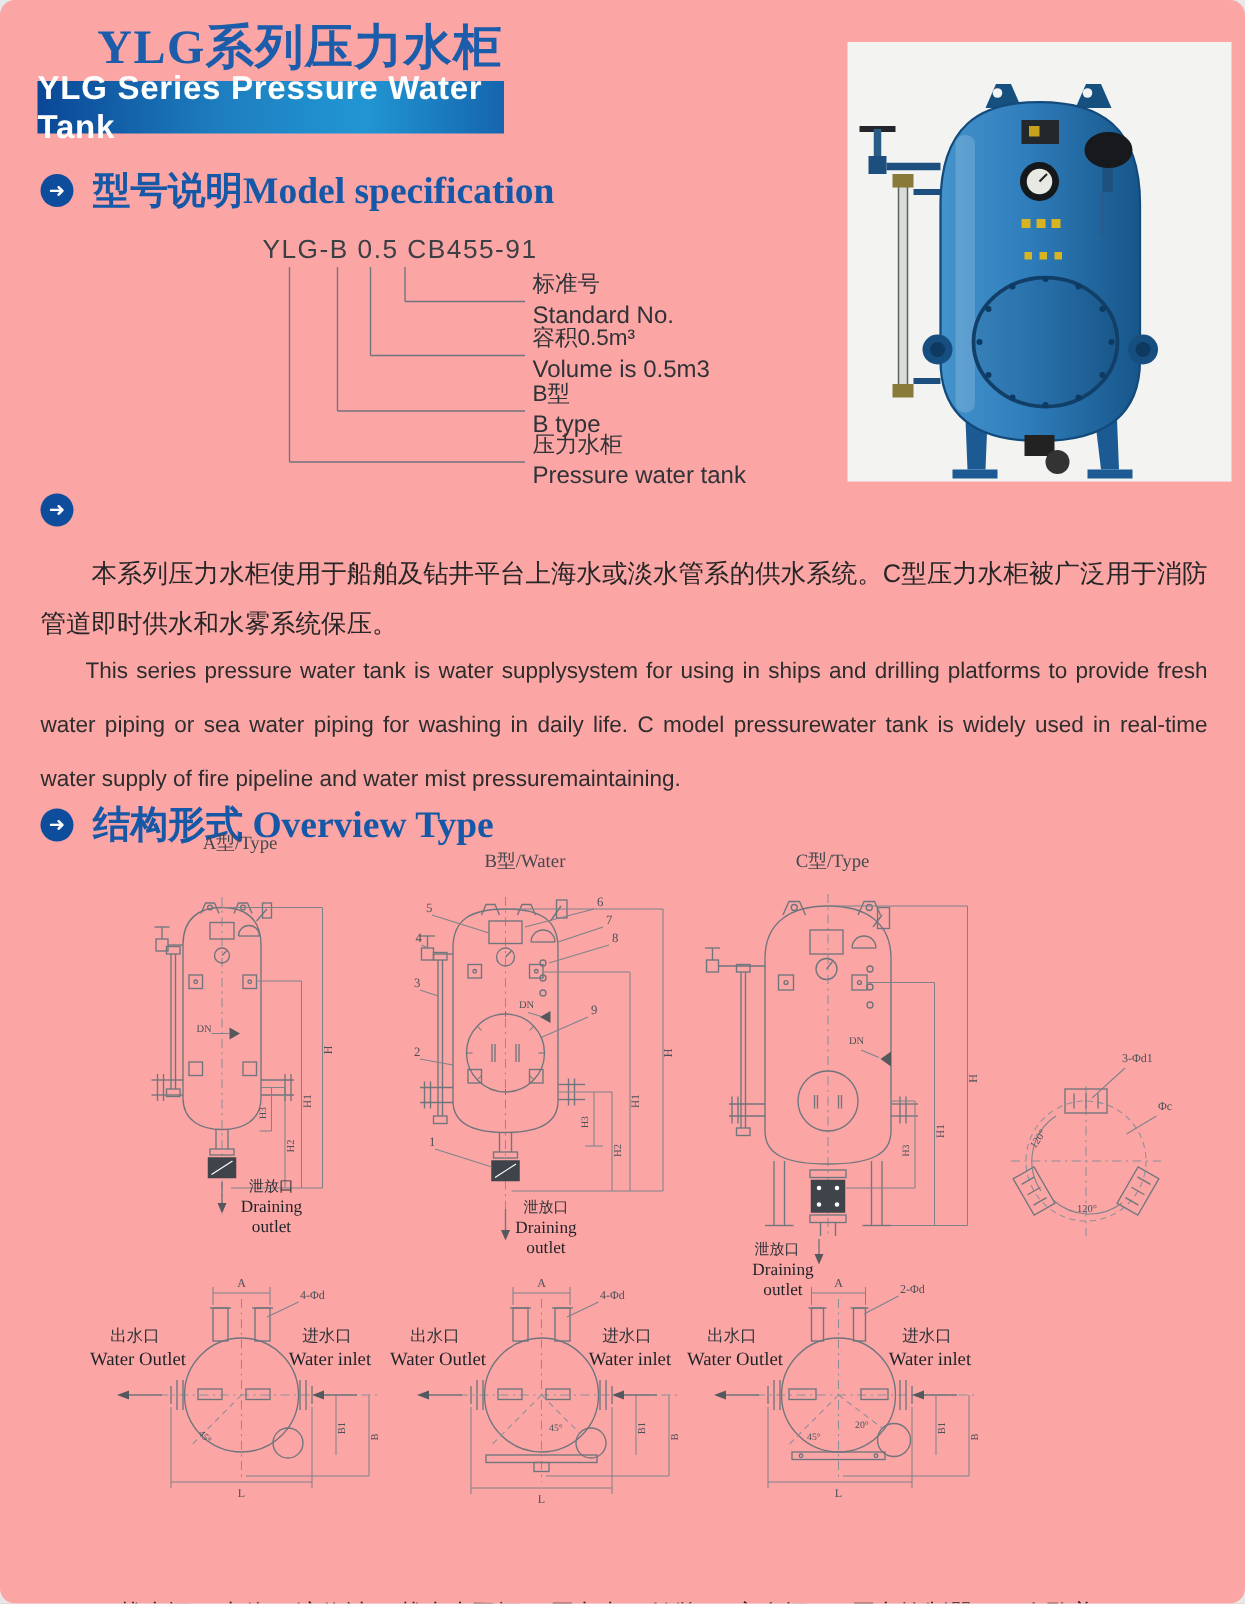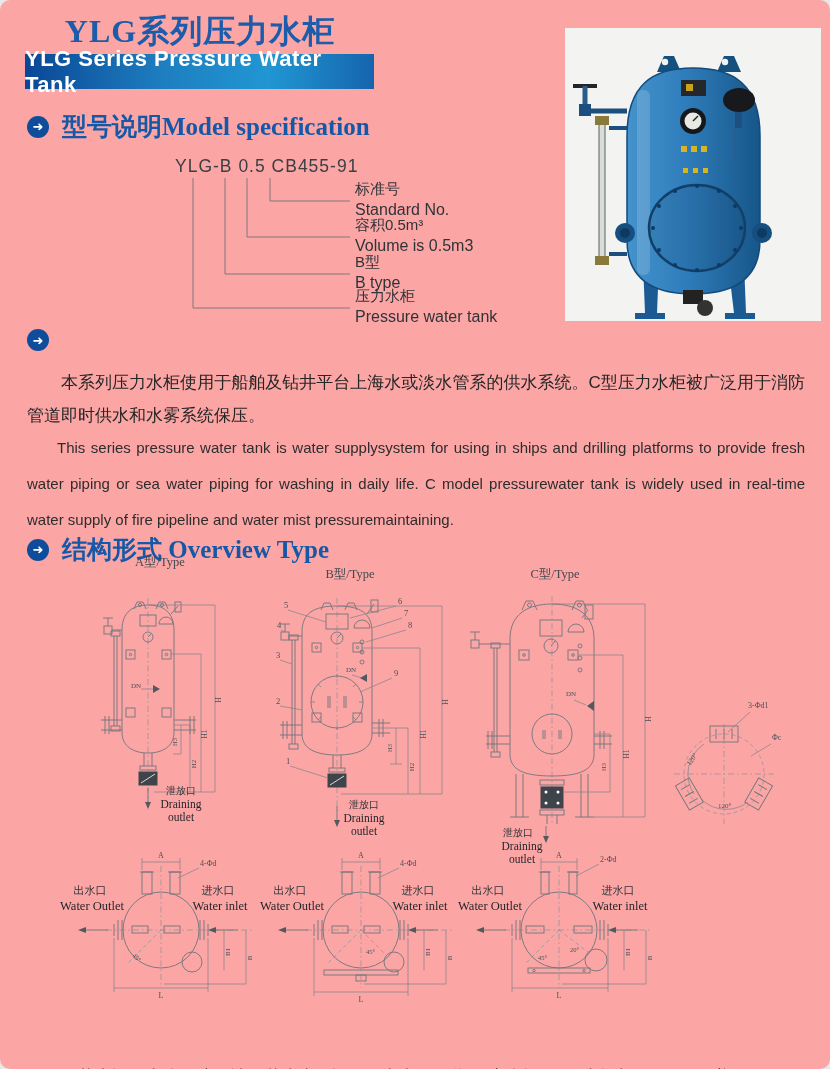--- a/index.html
+++ b/index.html
@@ -8,7 +8,7 @@
   .page-title{position:absolute;left:25px;top:10px;width:350px;text-align:center;
         font-family:"Liberation Serif","DejaVu Serif",serif;font-weight:bold;
         font-size:32px;color:#1b5cab;letter-spacing:1px;}
-  .banner{position:absolute;left:25px;top:54px;width:349px;height:35px;
+  .banner{position:absolute;left:25px;top:54px;width:311px;height:35px;
         background:linear-gradient(90deg,#0a4796 0%,#1e7fc0 40%,#2196d3 70%,#1565ad 100%);
         color:#fff;font-weight:bold;font-size:22px;display:flex;align-items:center;
         justify-content:center;letter-spacing:.5px;}

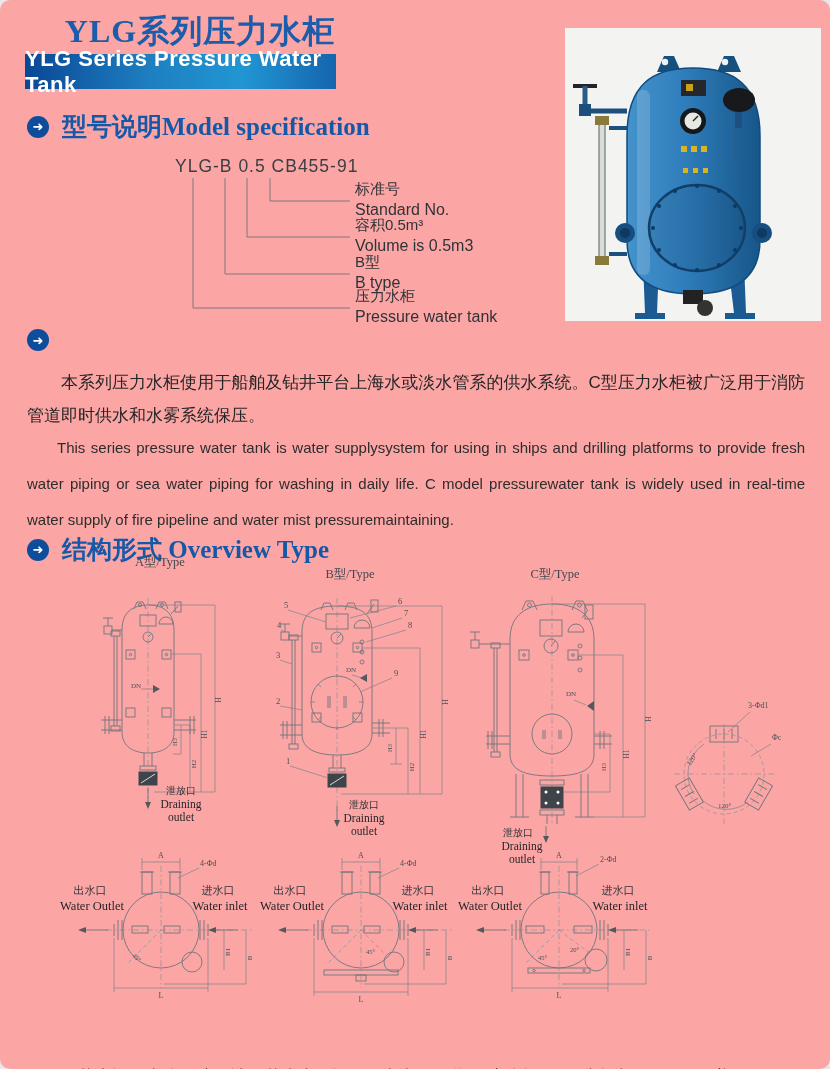--- a/index.html
+++ b/index.html
@@ -171,7 +171,7 @@
   </div>
 
   <div class="type-label" style="left:95px;top:554px">A型/Type</div>
-  <div class="type-label" style="left:285px;top:566px">B型/Type</div>
+  <div class="type-label" style="left:285px;top:566px">B型/Water</div>
   <div class="type-label" style="left:490px;top:566px">C型/Type</div>
 
   <svg style="left:93px;top:582px" width="175" height="250" viewBox="0 0 175 250">

